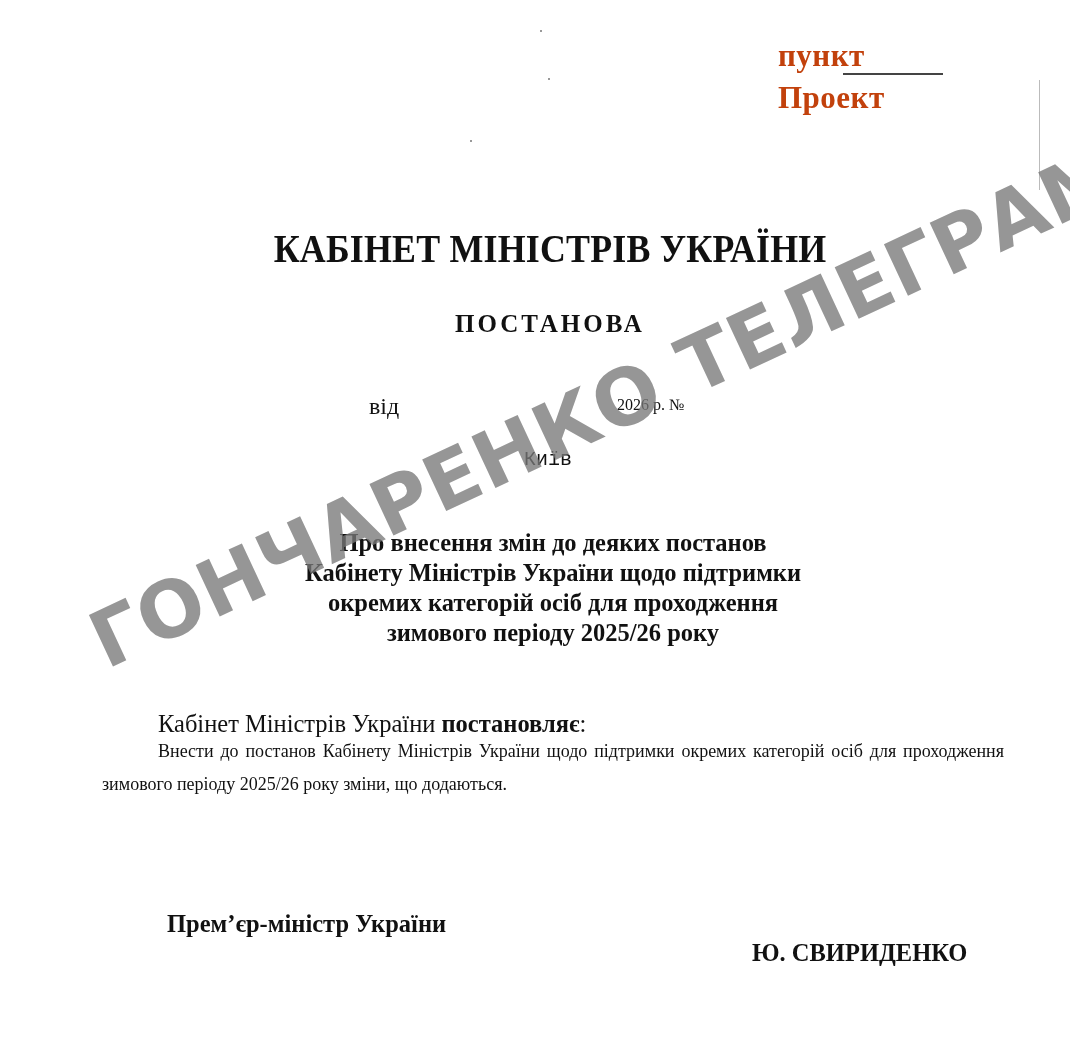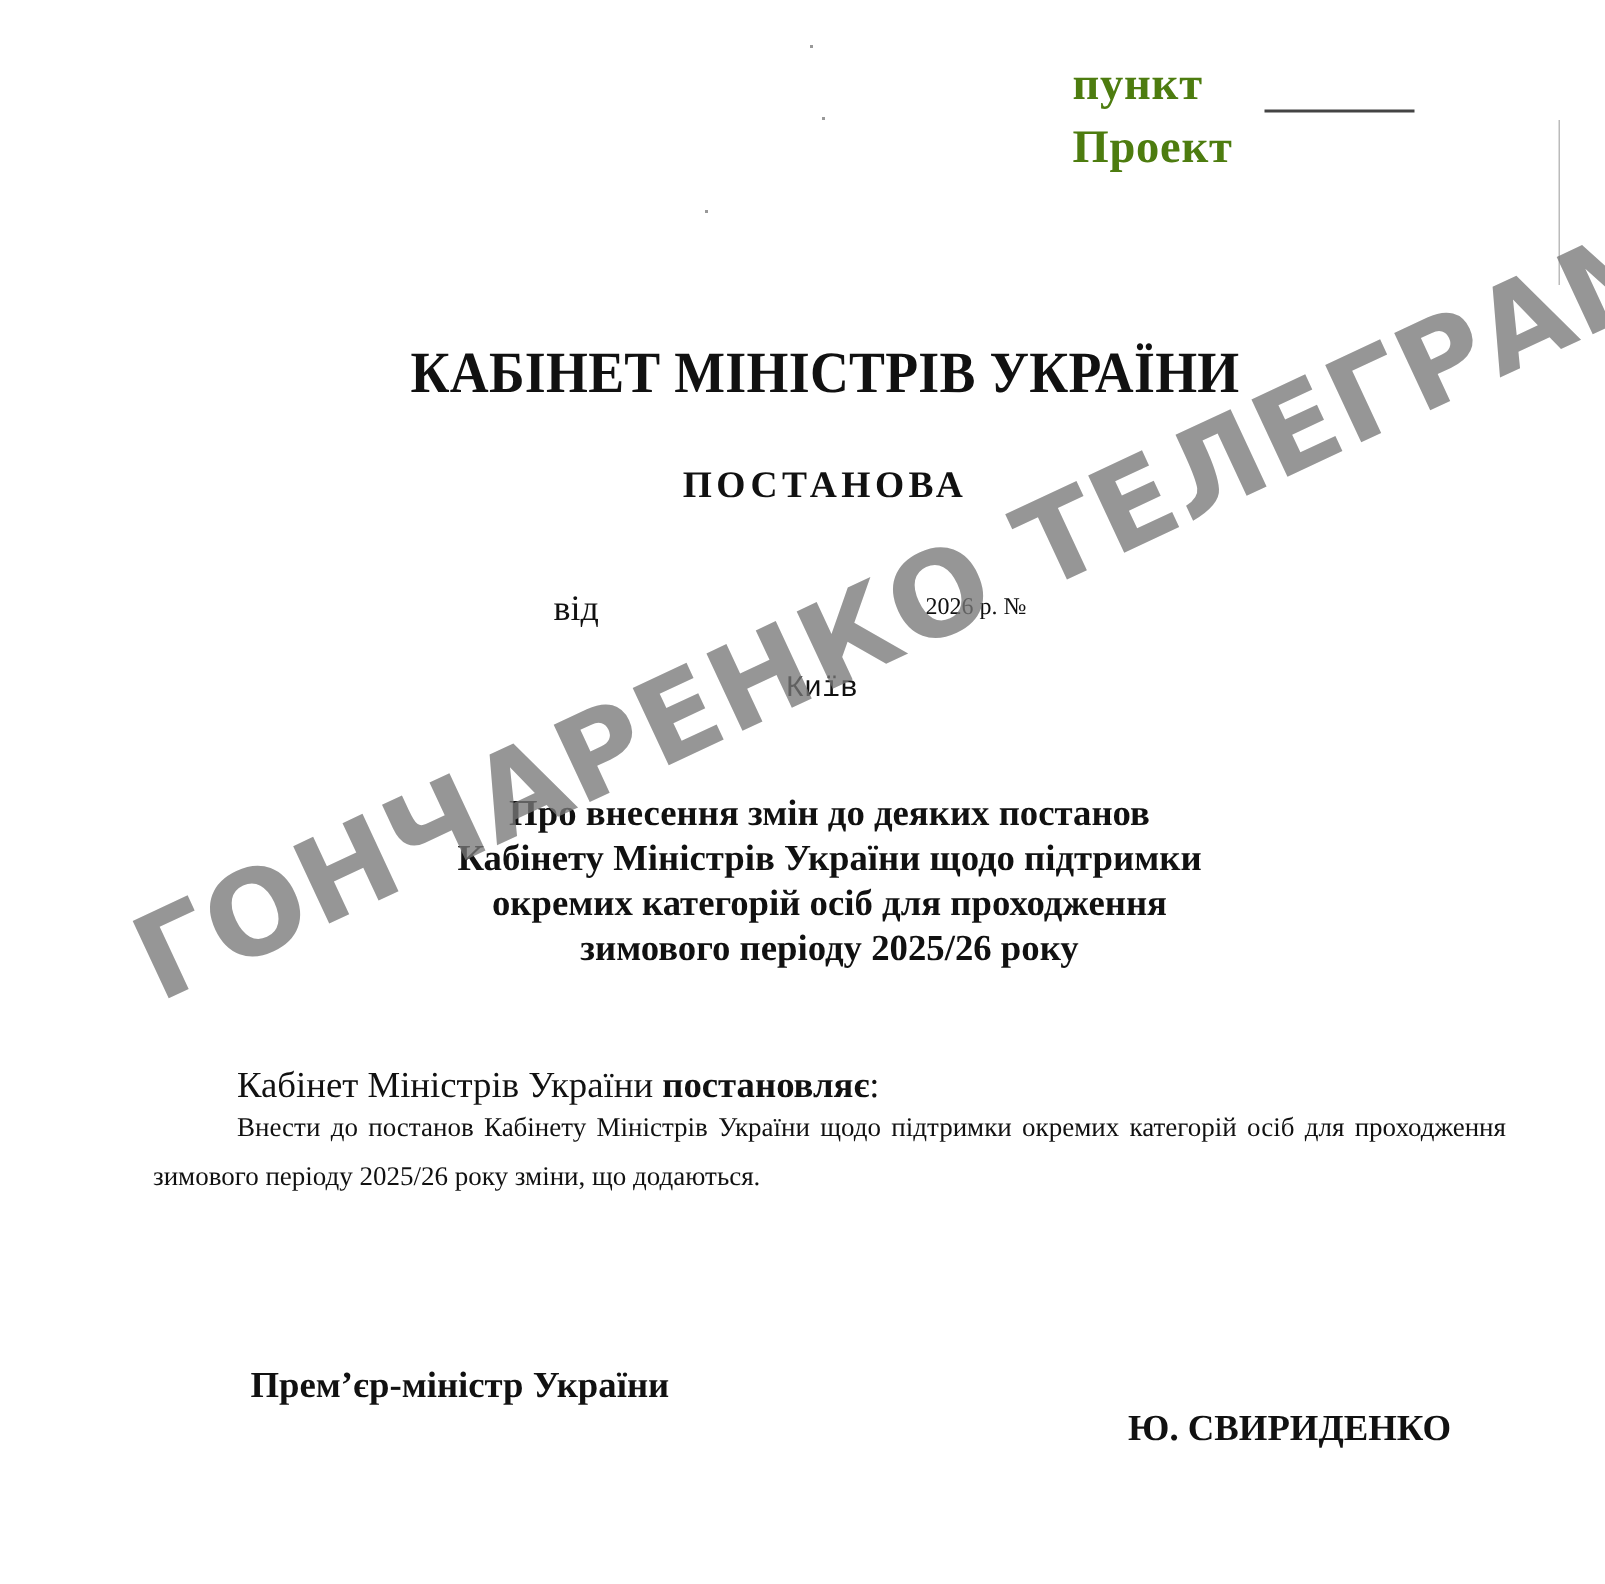--- a/index.html
+++ b/index.html
@@ -6,7 +6,7 @@
   body { width:1070px; height:1056px; position:relative; overflow:hidden;
          font-family:"Liberation Serif", "DejaVu Serif", serif; color:#111; }
   .abs { position:absolute; }
-  .stamp { left:715px; font-size:31px; font-weight:bold; color:#4d7c0f; letter-spacing:0.5px; }
+  .stamp { left:778px; font-size:31px; font-weight:bold; color:#c2410c; letter-spacing:0.5px; }
   .stamp-underline { position:absolute; left:843px; top:73px; width:100px; height:2px; background:#444; }
   .vline { position:absolute; left:1039px; top:80px; width:1px; height:110px; background:#bbb; }
   .title { left:0; width:1100px; text-align:center; top:226px; font-size:39px; font-weight:bold; letter-spacing:0.2px; transform:scaleX(0.92); transform-origin:center; }

